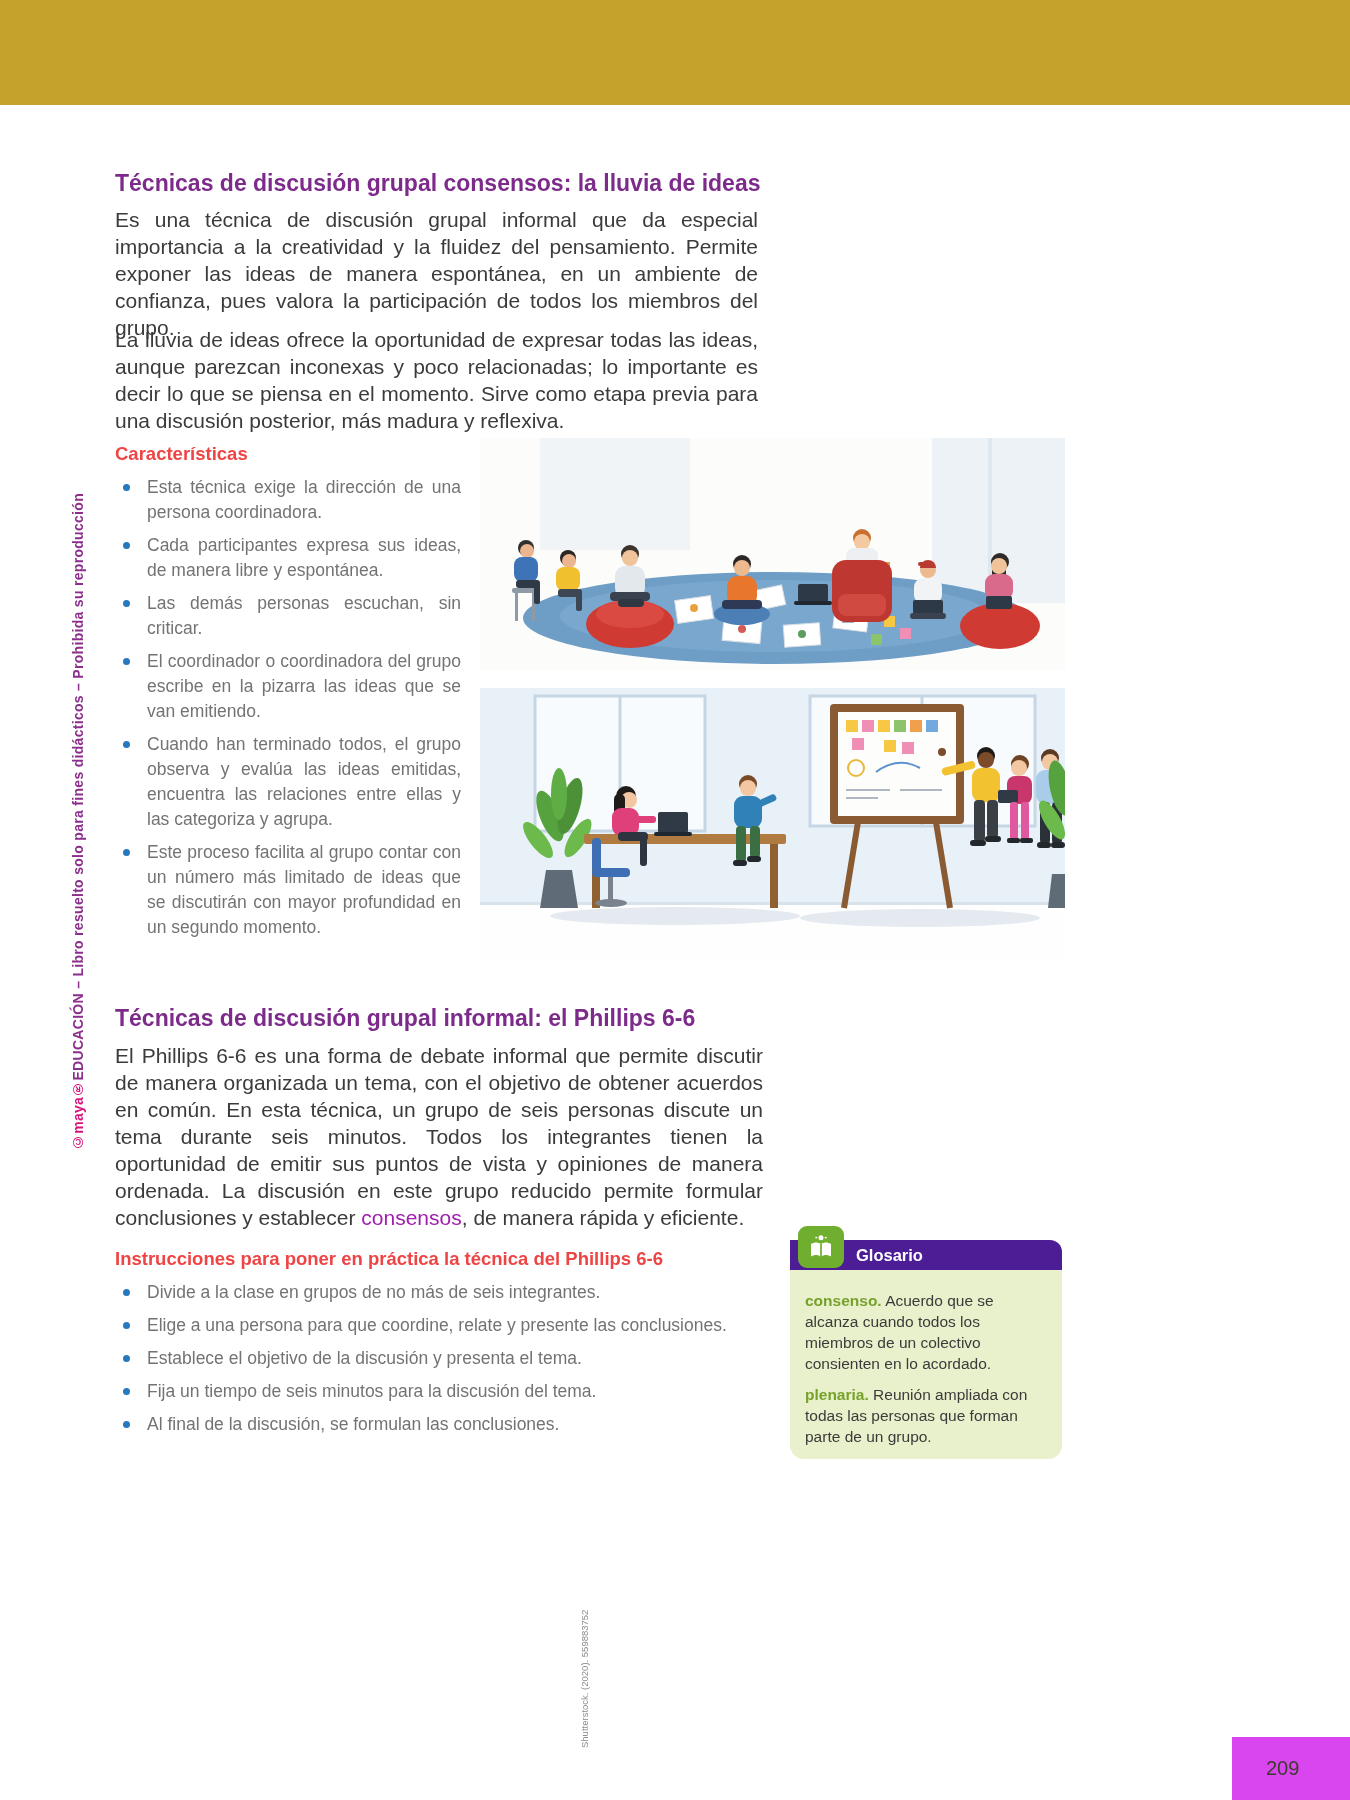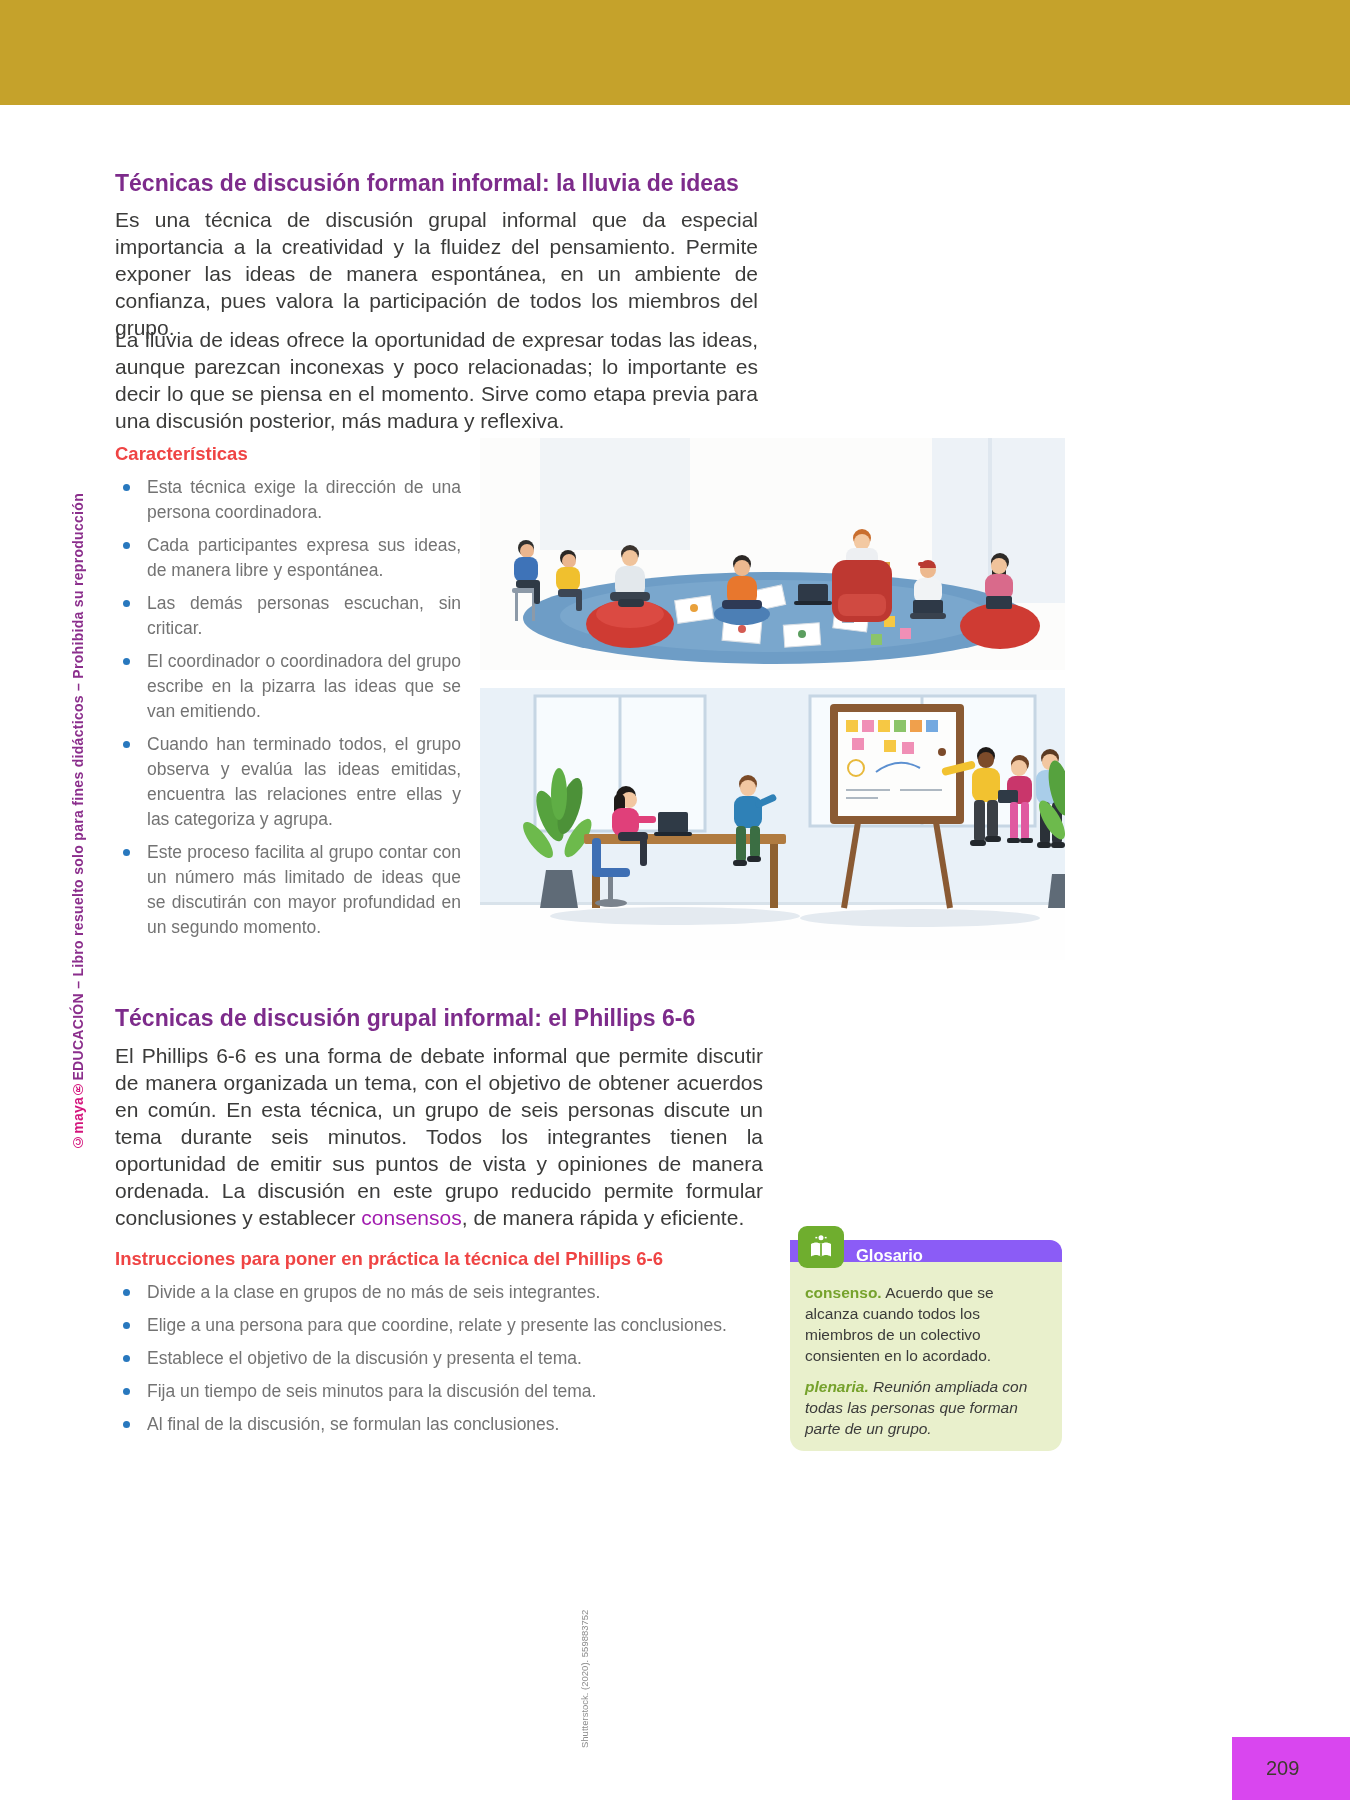--- a/index.html
+++ b/index.html
@@ -84,7 +84,7 @@
     <span class="brand">©maya®</span><span class="rest">EDUCACIÓN – Libro resuelto solo para fines didácticos – Prohibida su reproducción</span>
   </div>
 
-  <h1 class="title t1">Técnicas de discusión forman informal: la lluvia de ideas</h1>
+  <h1 class="title t1">Técnicas de discusión grupal consensos: la lluvia de ideas</h1>
 
   <p class="para p1">Es una técnica de discusión grupal informal que da especial importancia a la creatividad y la fluidez del pensamiento. Permite exponer las ideas de manera espontánea, en un ambiente de confianza, pues valora la participación de todos los miembros del grupo.</p>
   <p class="para p2">La lluvia de ideas ofrece la oportunidad de expresar todas las ideas, aunque parezcan inconexas y poco relacionadas; lo importante es decir lo que se piensa en el momento. Sirve como etapa previa para una discusión posterior, más madura y reflexiva.</p>

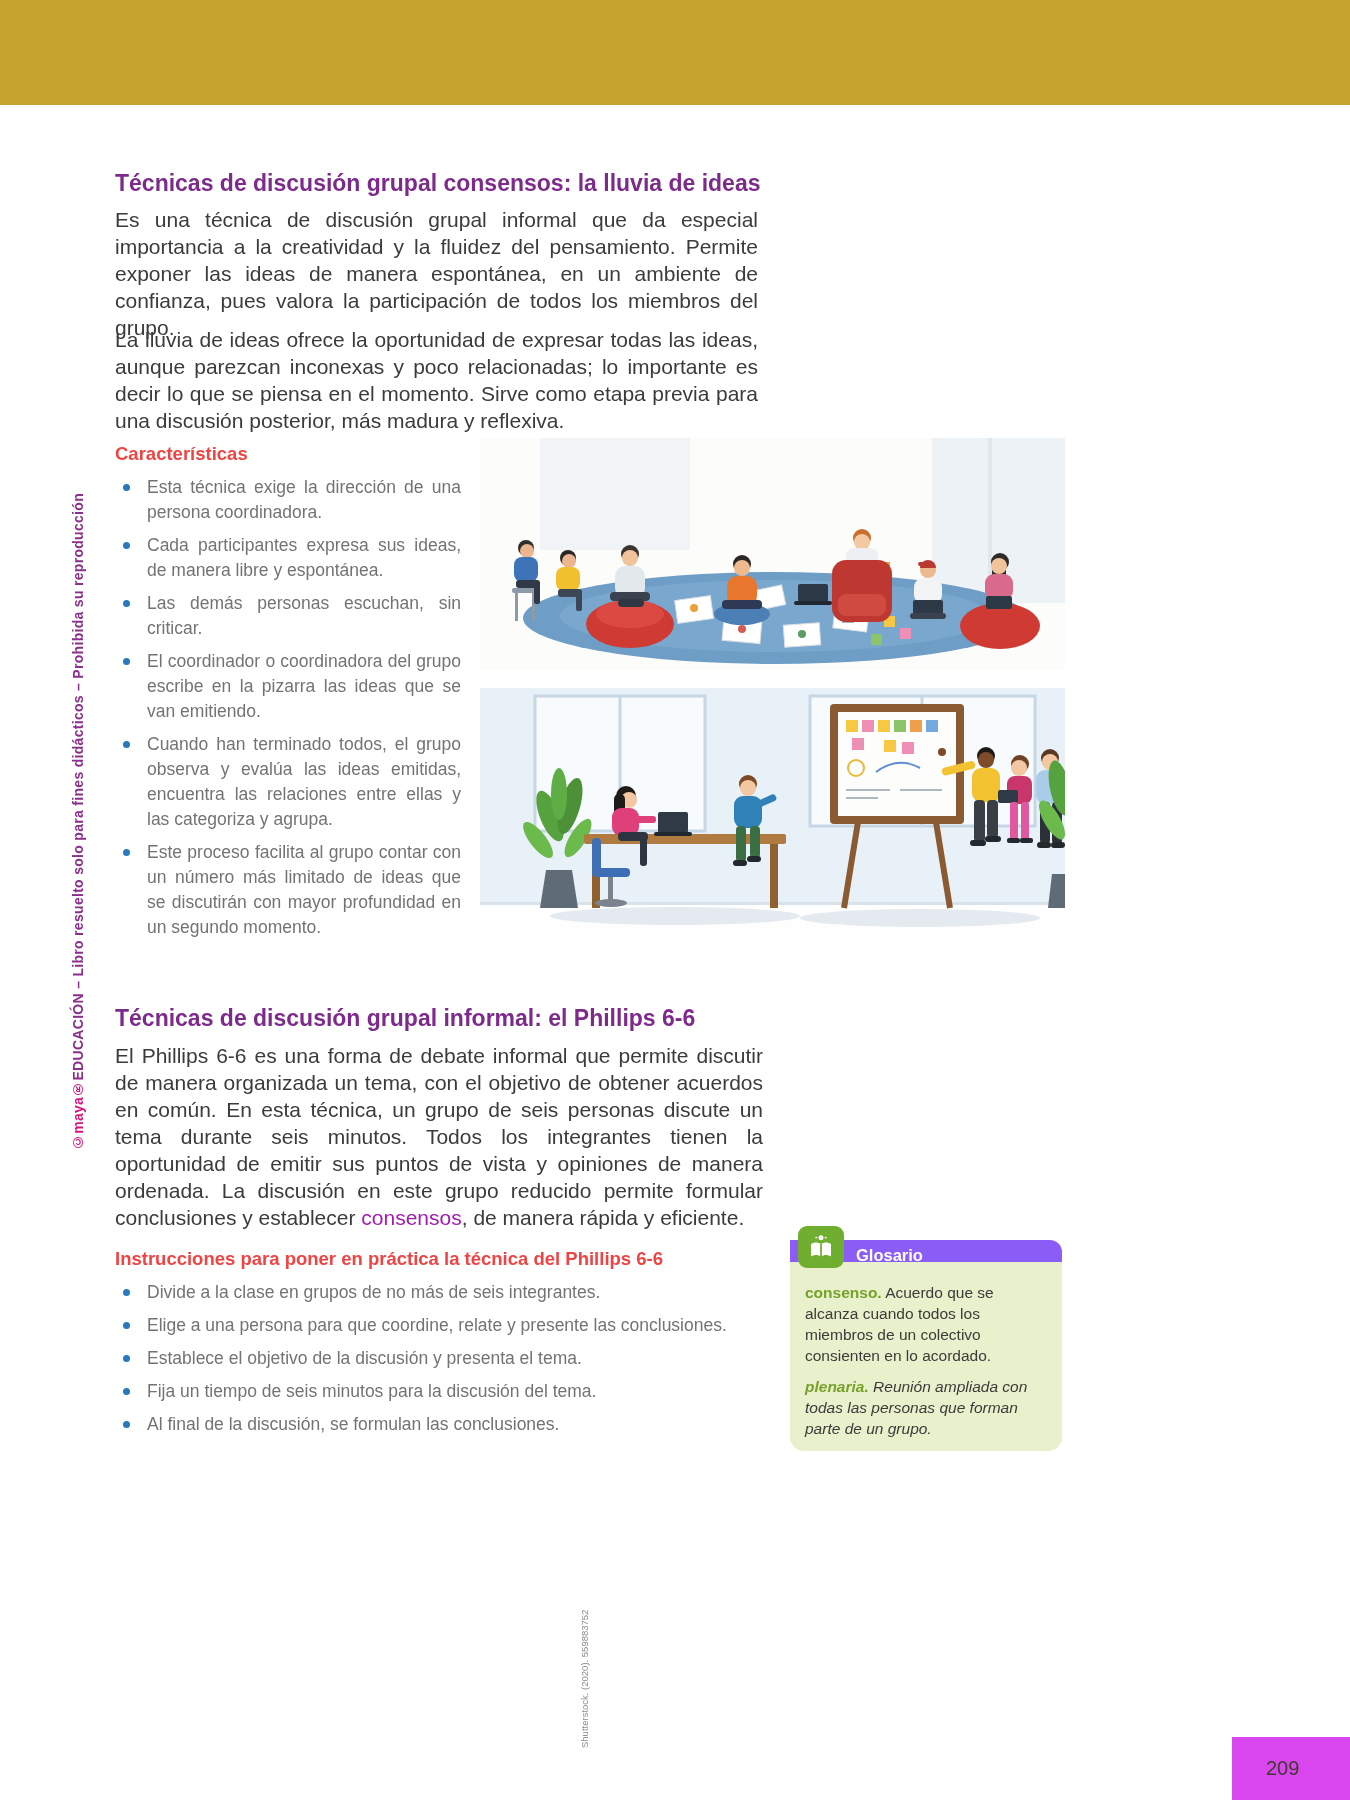--- a/index.html
+++ b/index.html
@@ -54,7 +54,7 @@
     background: #E9F0CC; border-radius: 0 14px 14px 14px;
   }
   .glossary-header {
-    position: relative; height: 22px; background: #8b5cf6; border-radius: 0 12px 0 0;
+    position: relative; height: 30px; background: #4c1d95; border-radius: 0 12px 0 0;
     color: #ffffff; font-weight: bold; font-size: 16.5px; line-height: 30px; padding-left: 66px;
   }
   .glossary-icon {

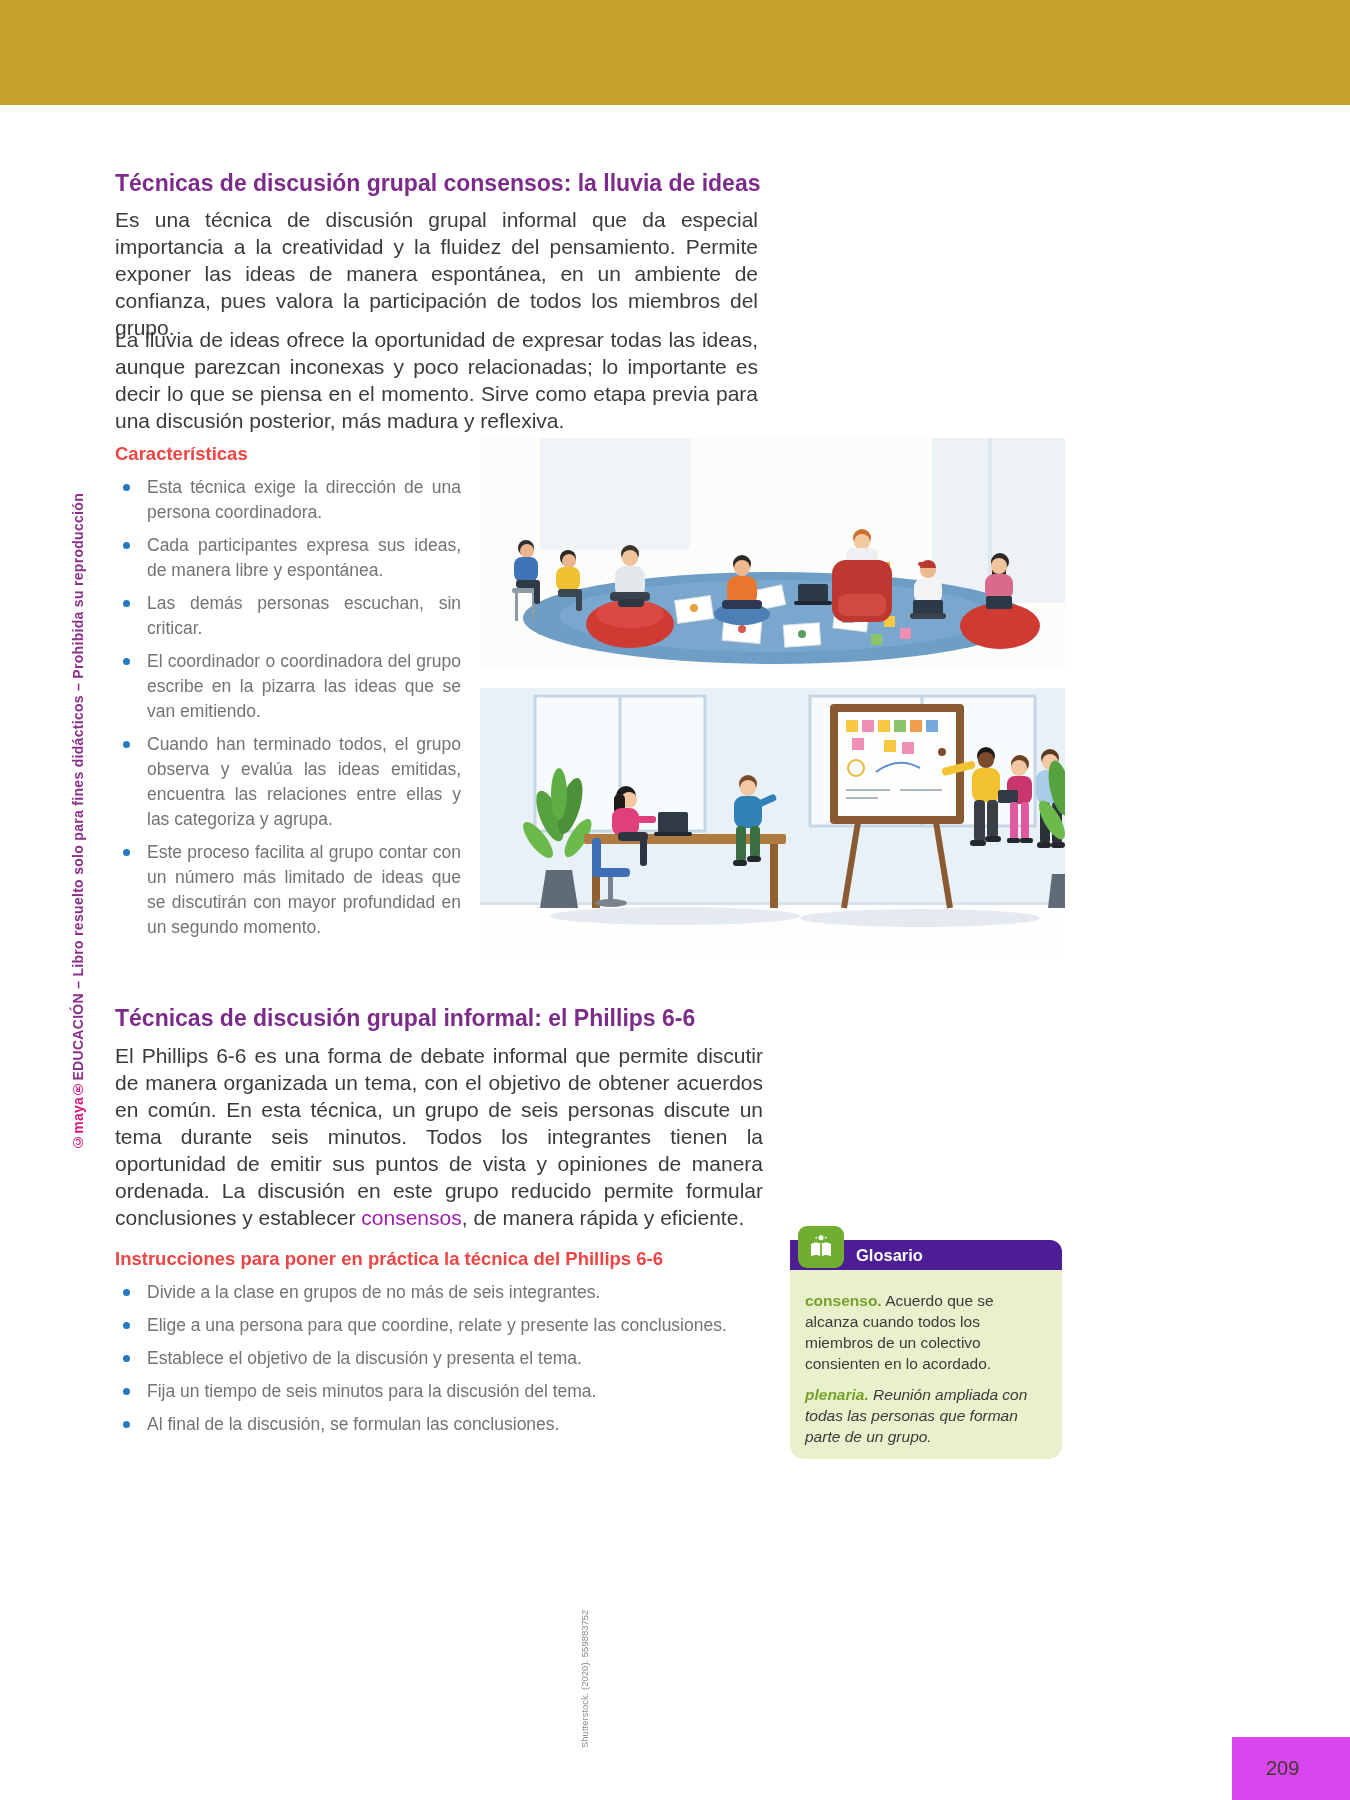--- a/index.html
+++ b/index.html
@@ -64,7 +64,7 @@
   }
   .glossary-body { padding: 12px 14px 12px 15px; margin-top: 8px; }
   .glossary-body p { margin: 0 0 10px 0; font-size: 15.5px; line-height: 21px; color: #3B3B3A; }
-  .glossary-body p:last-child { margin-bottom: 0; font-style: italic; }
+  .glossary-body p:last-child { margin-bottom: 0; }
   .term { color: #76A22C; font-weight: bold; }
 
   .page-tab {

